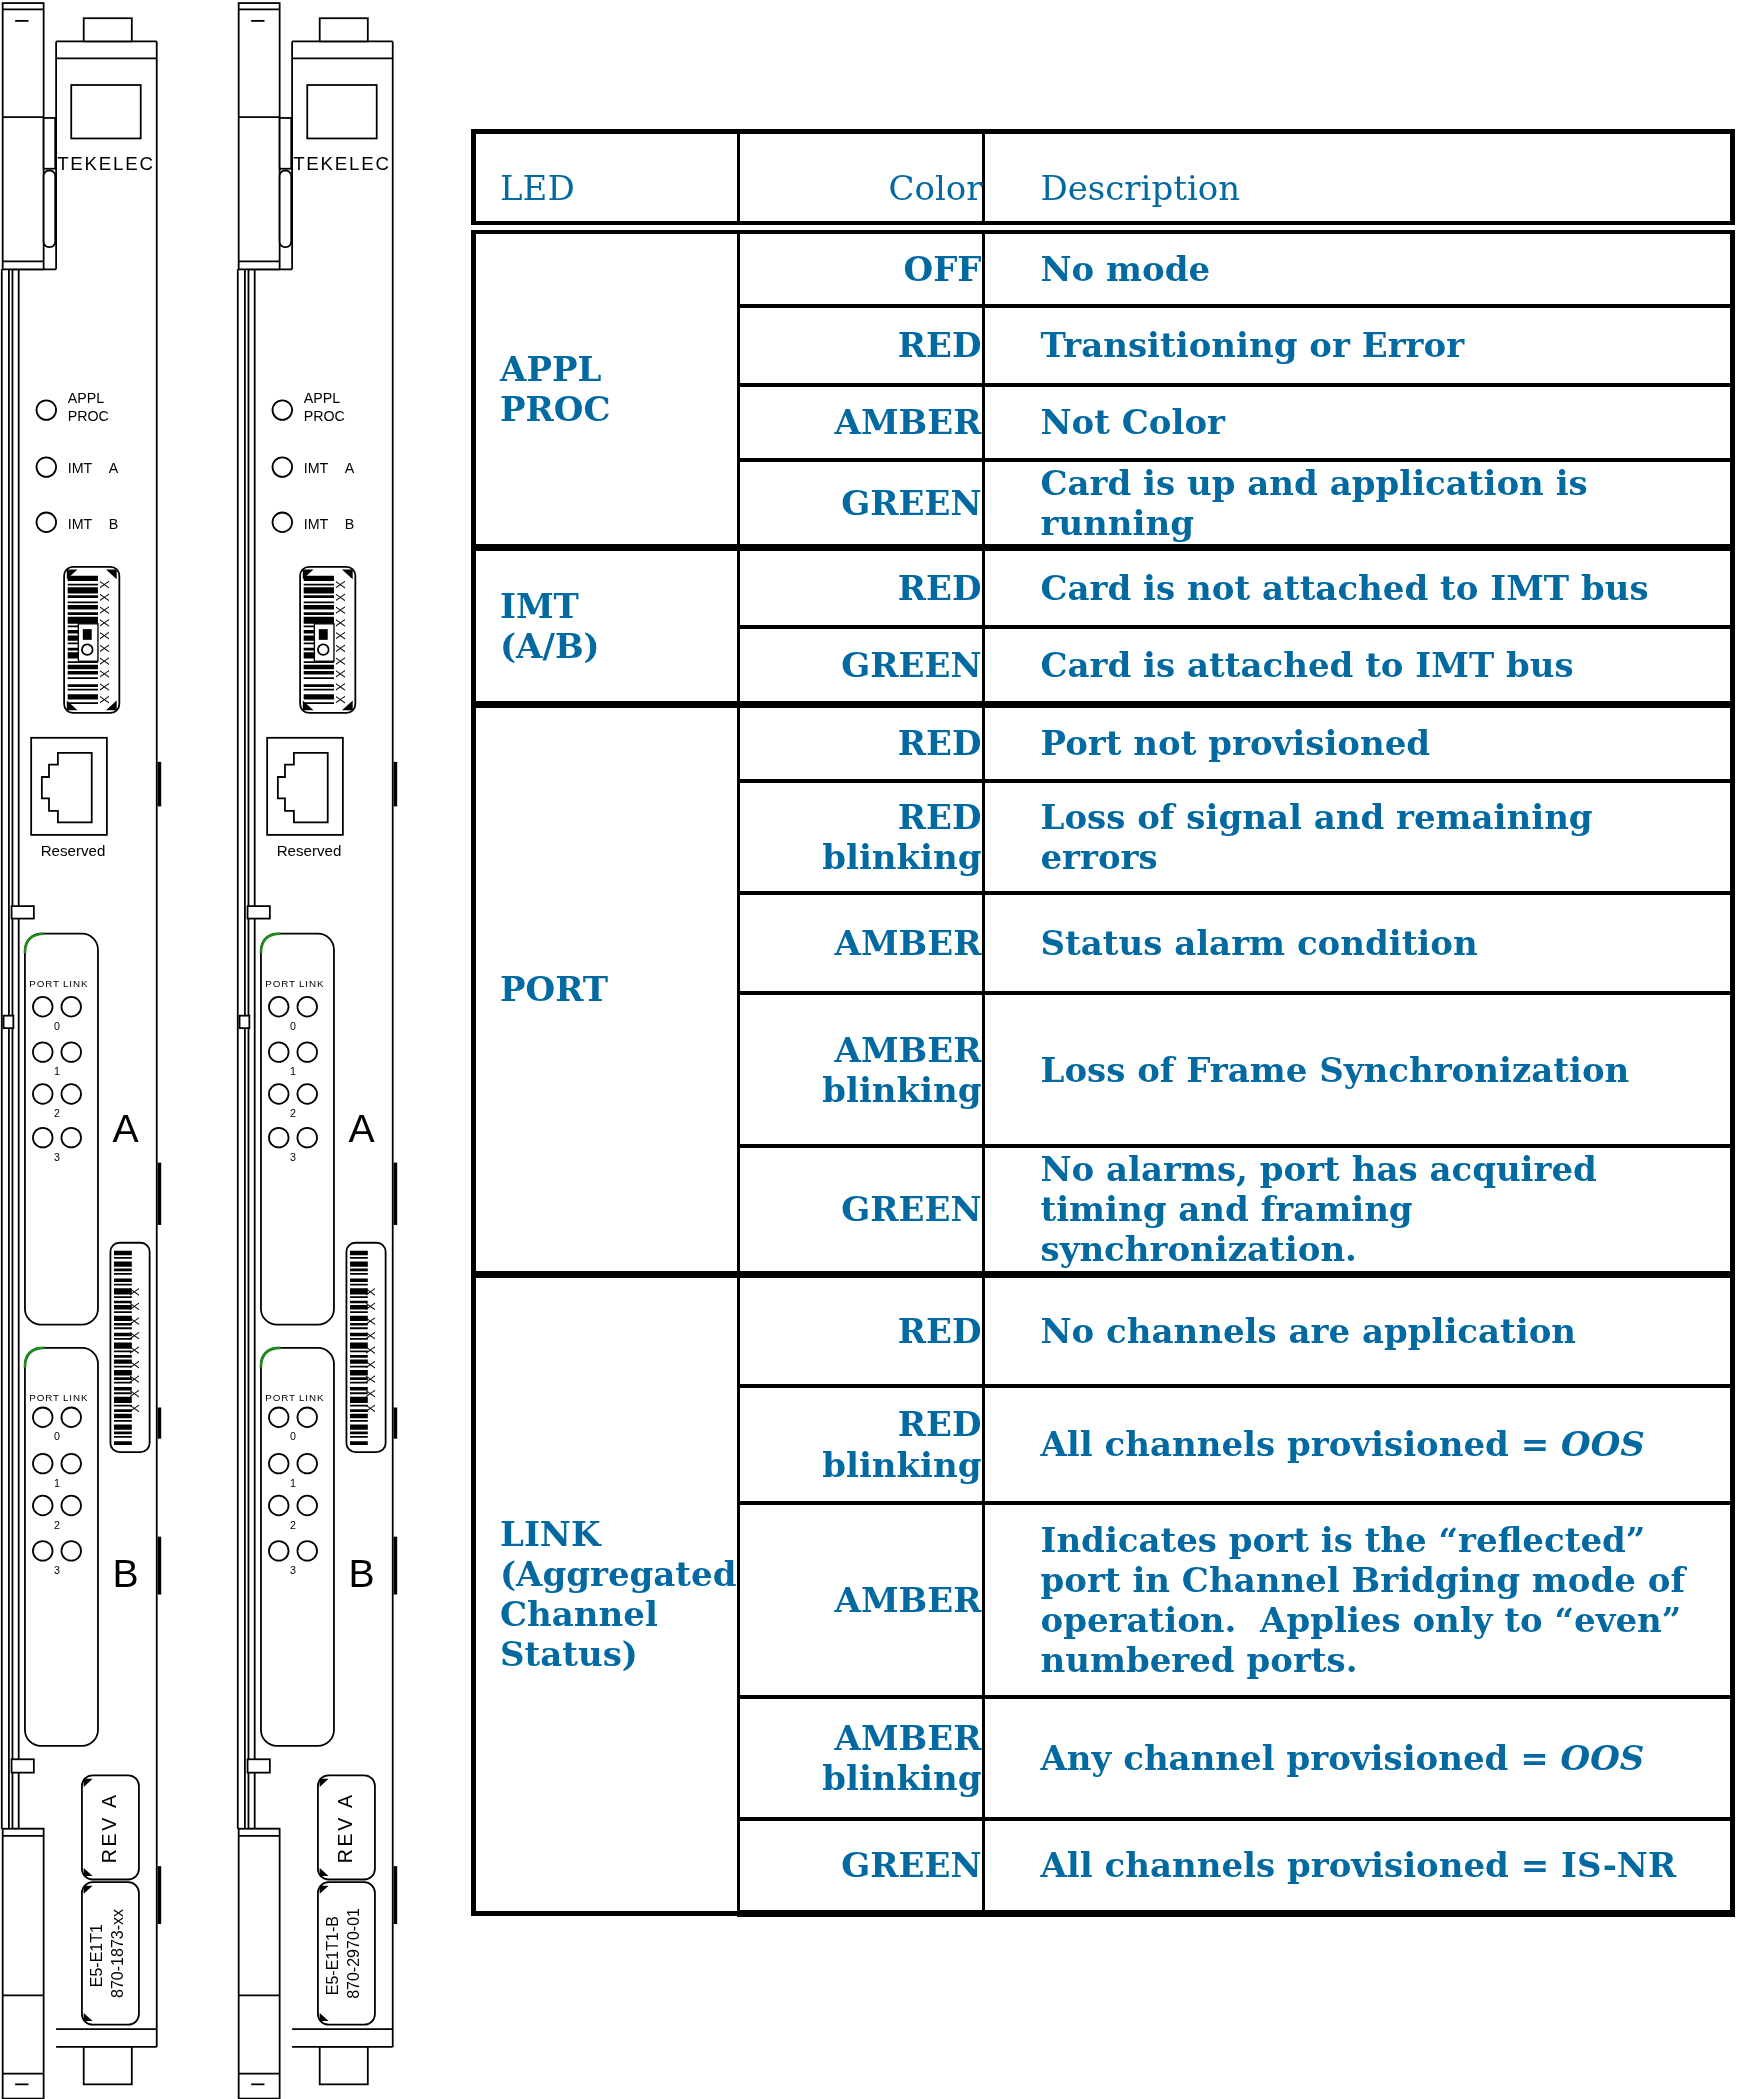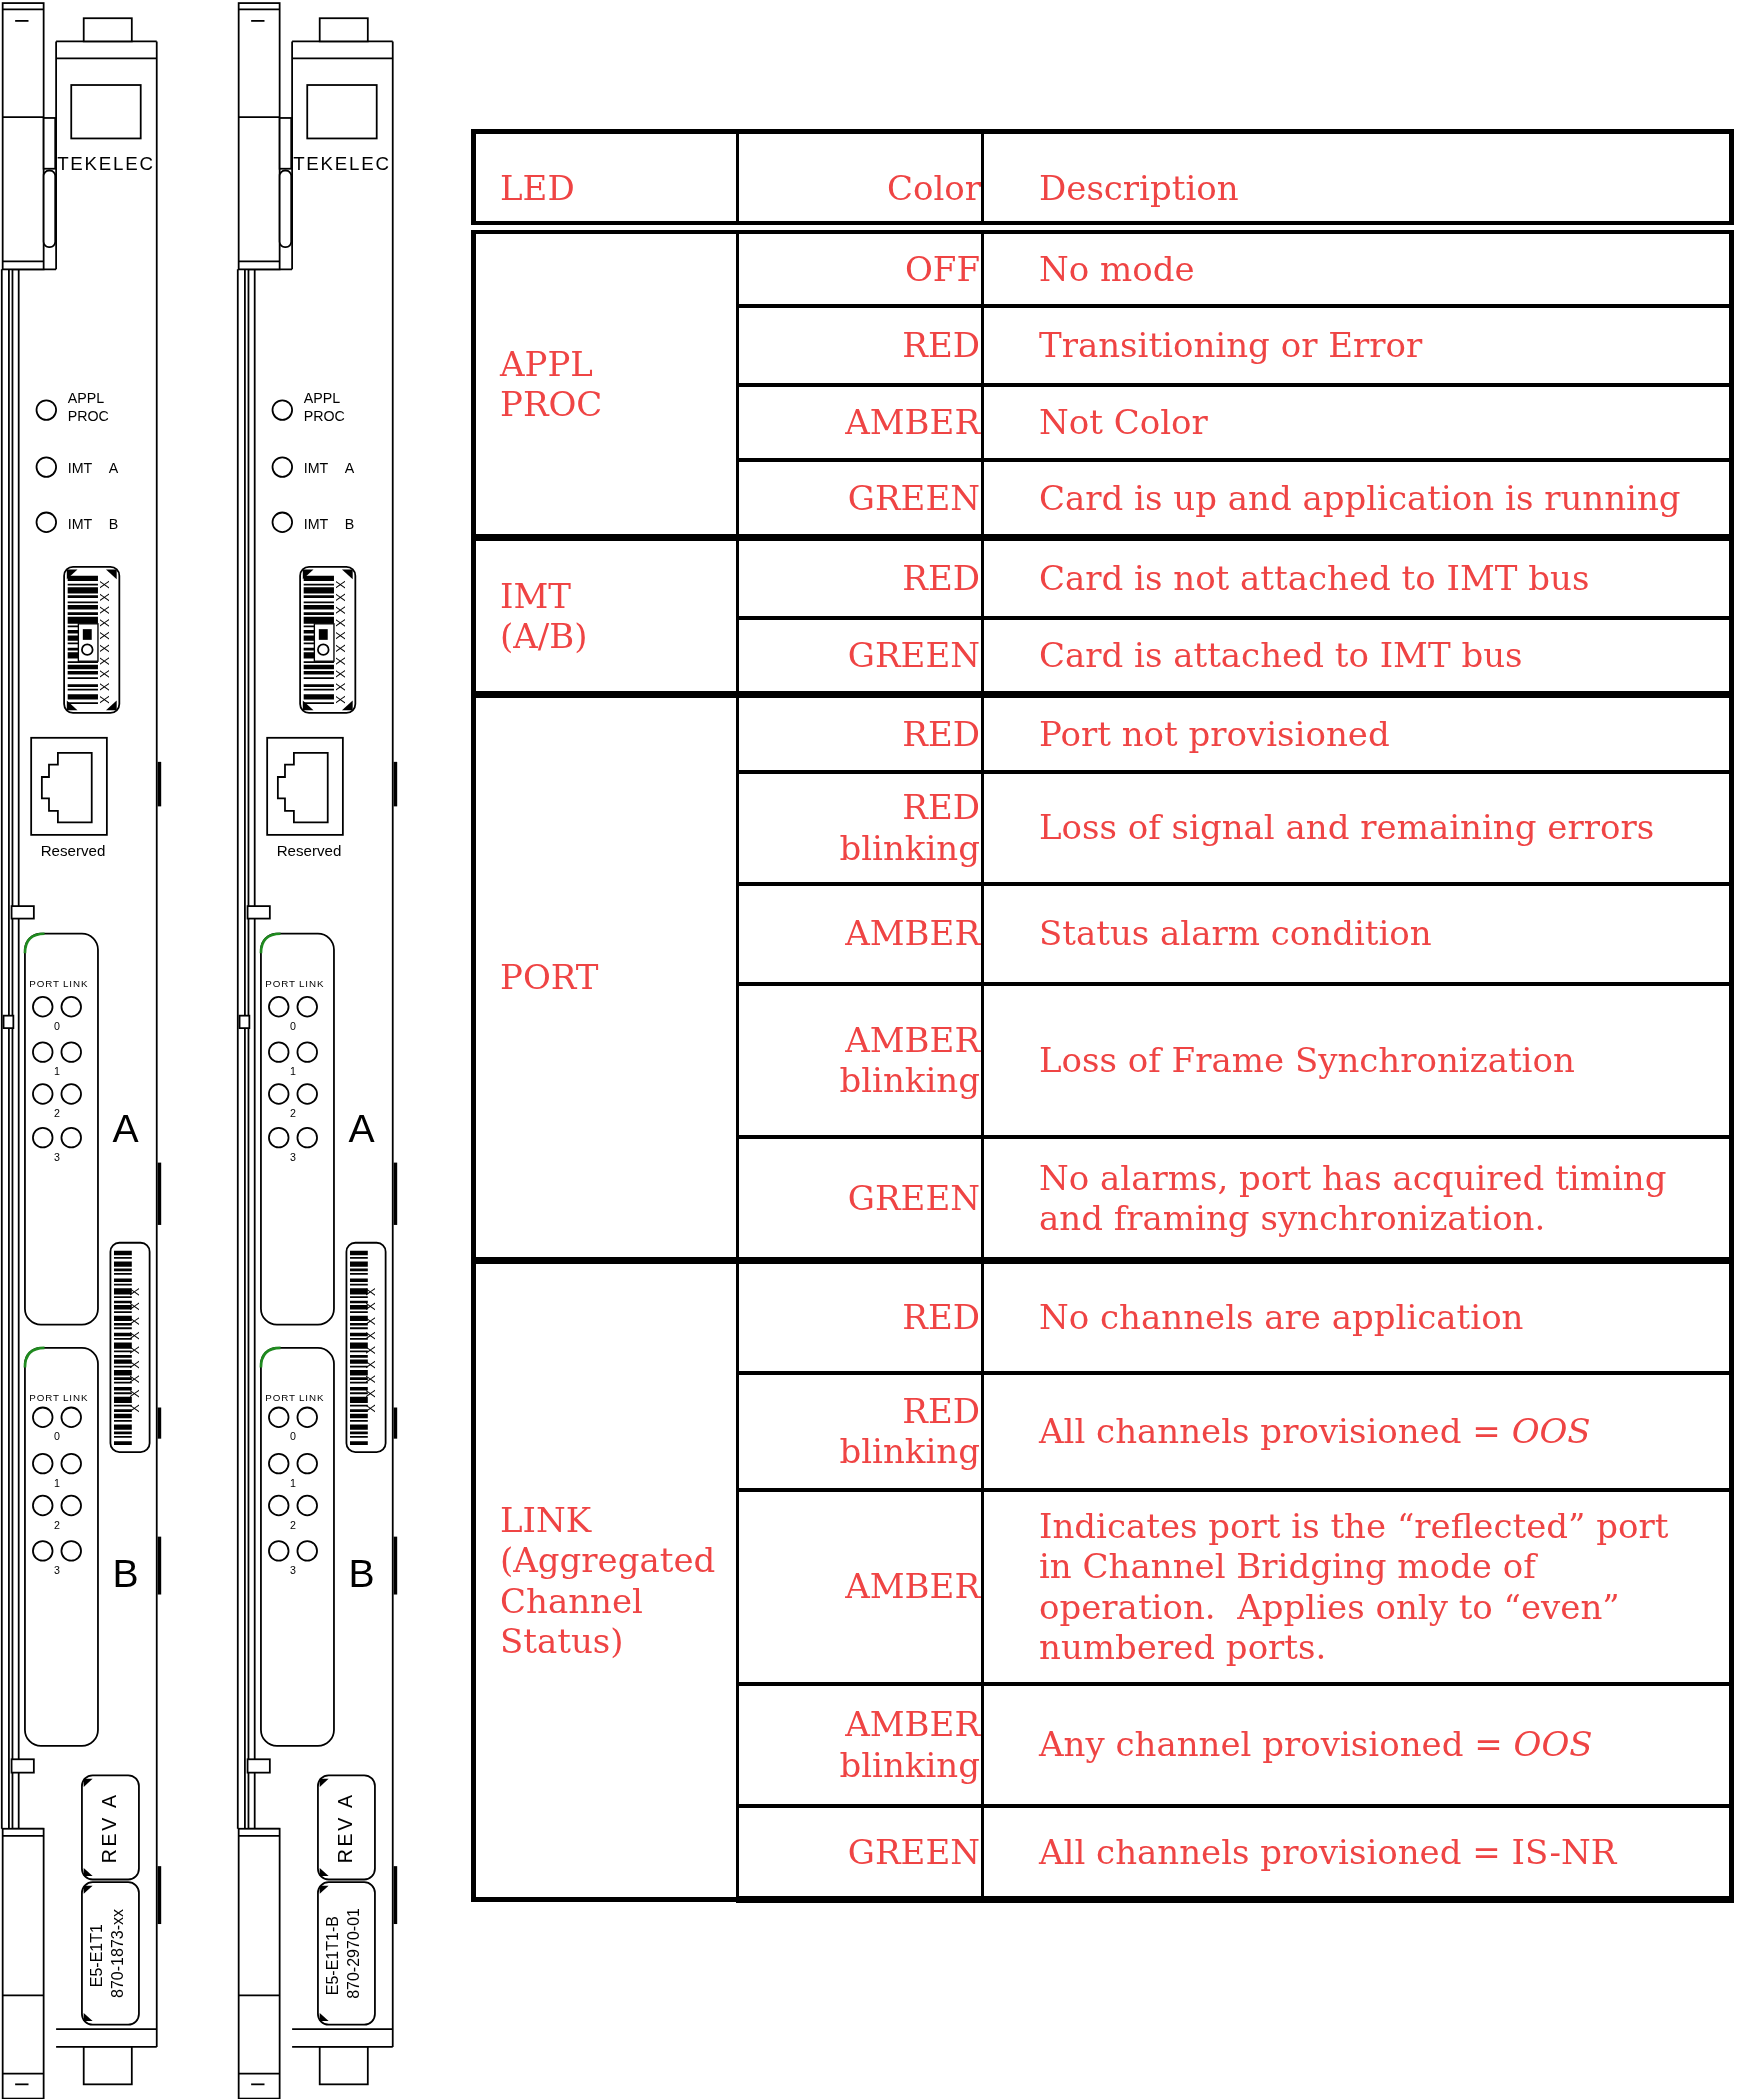--- a/index.html
+++ b/index.html
@@ -12,7 +12,7 @@
     border-collapse:collapse;table-layout:fixed;background:#fff;
     border:5.3px solid #000;
     font-family:"DejaVu Serif","Liberation Serif",serif;
-    font-size:34px;line-height:1.18;color:#ef4444;
+    font-size:34px;line-height:1.18;color:#0369a1;
   }
   .ledtab col.c-led{width:264px;} .ledtab col.c-color{width:245px;} .ledtab col.c-desc{width:749px;}
   .ledtab th{

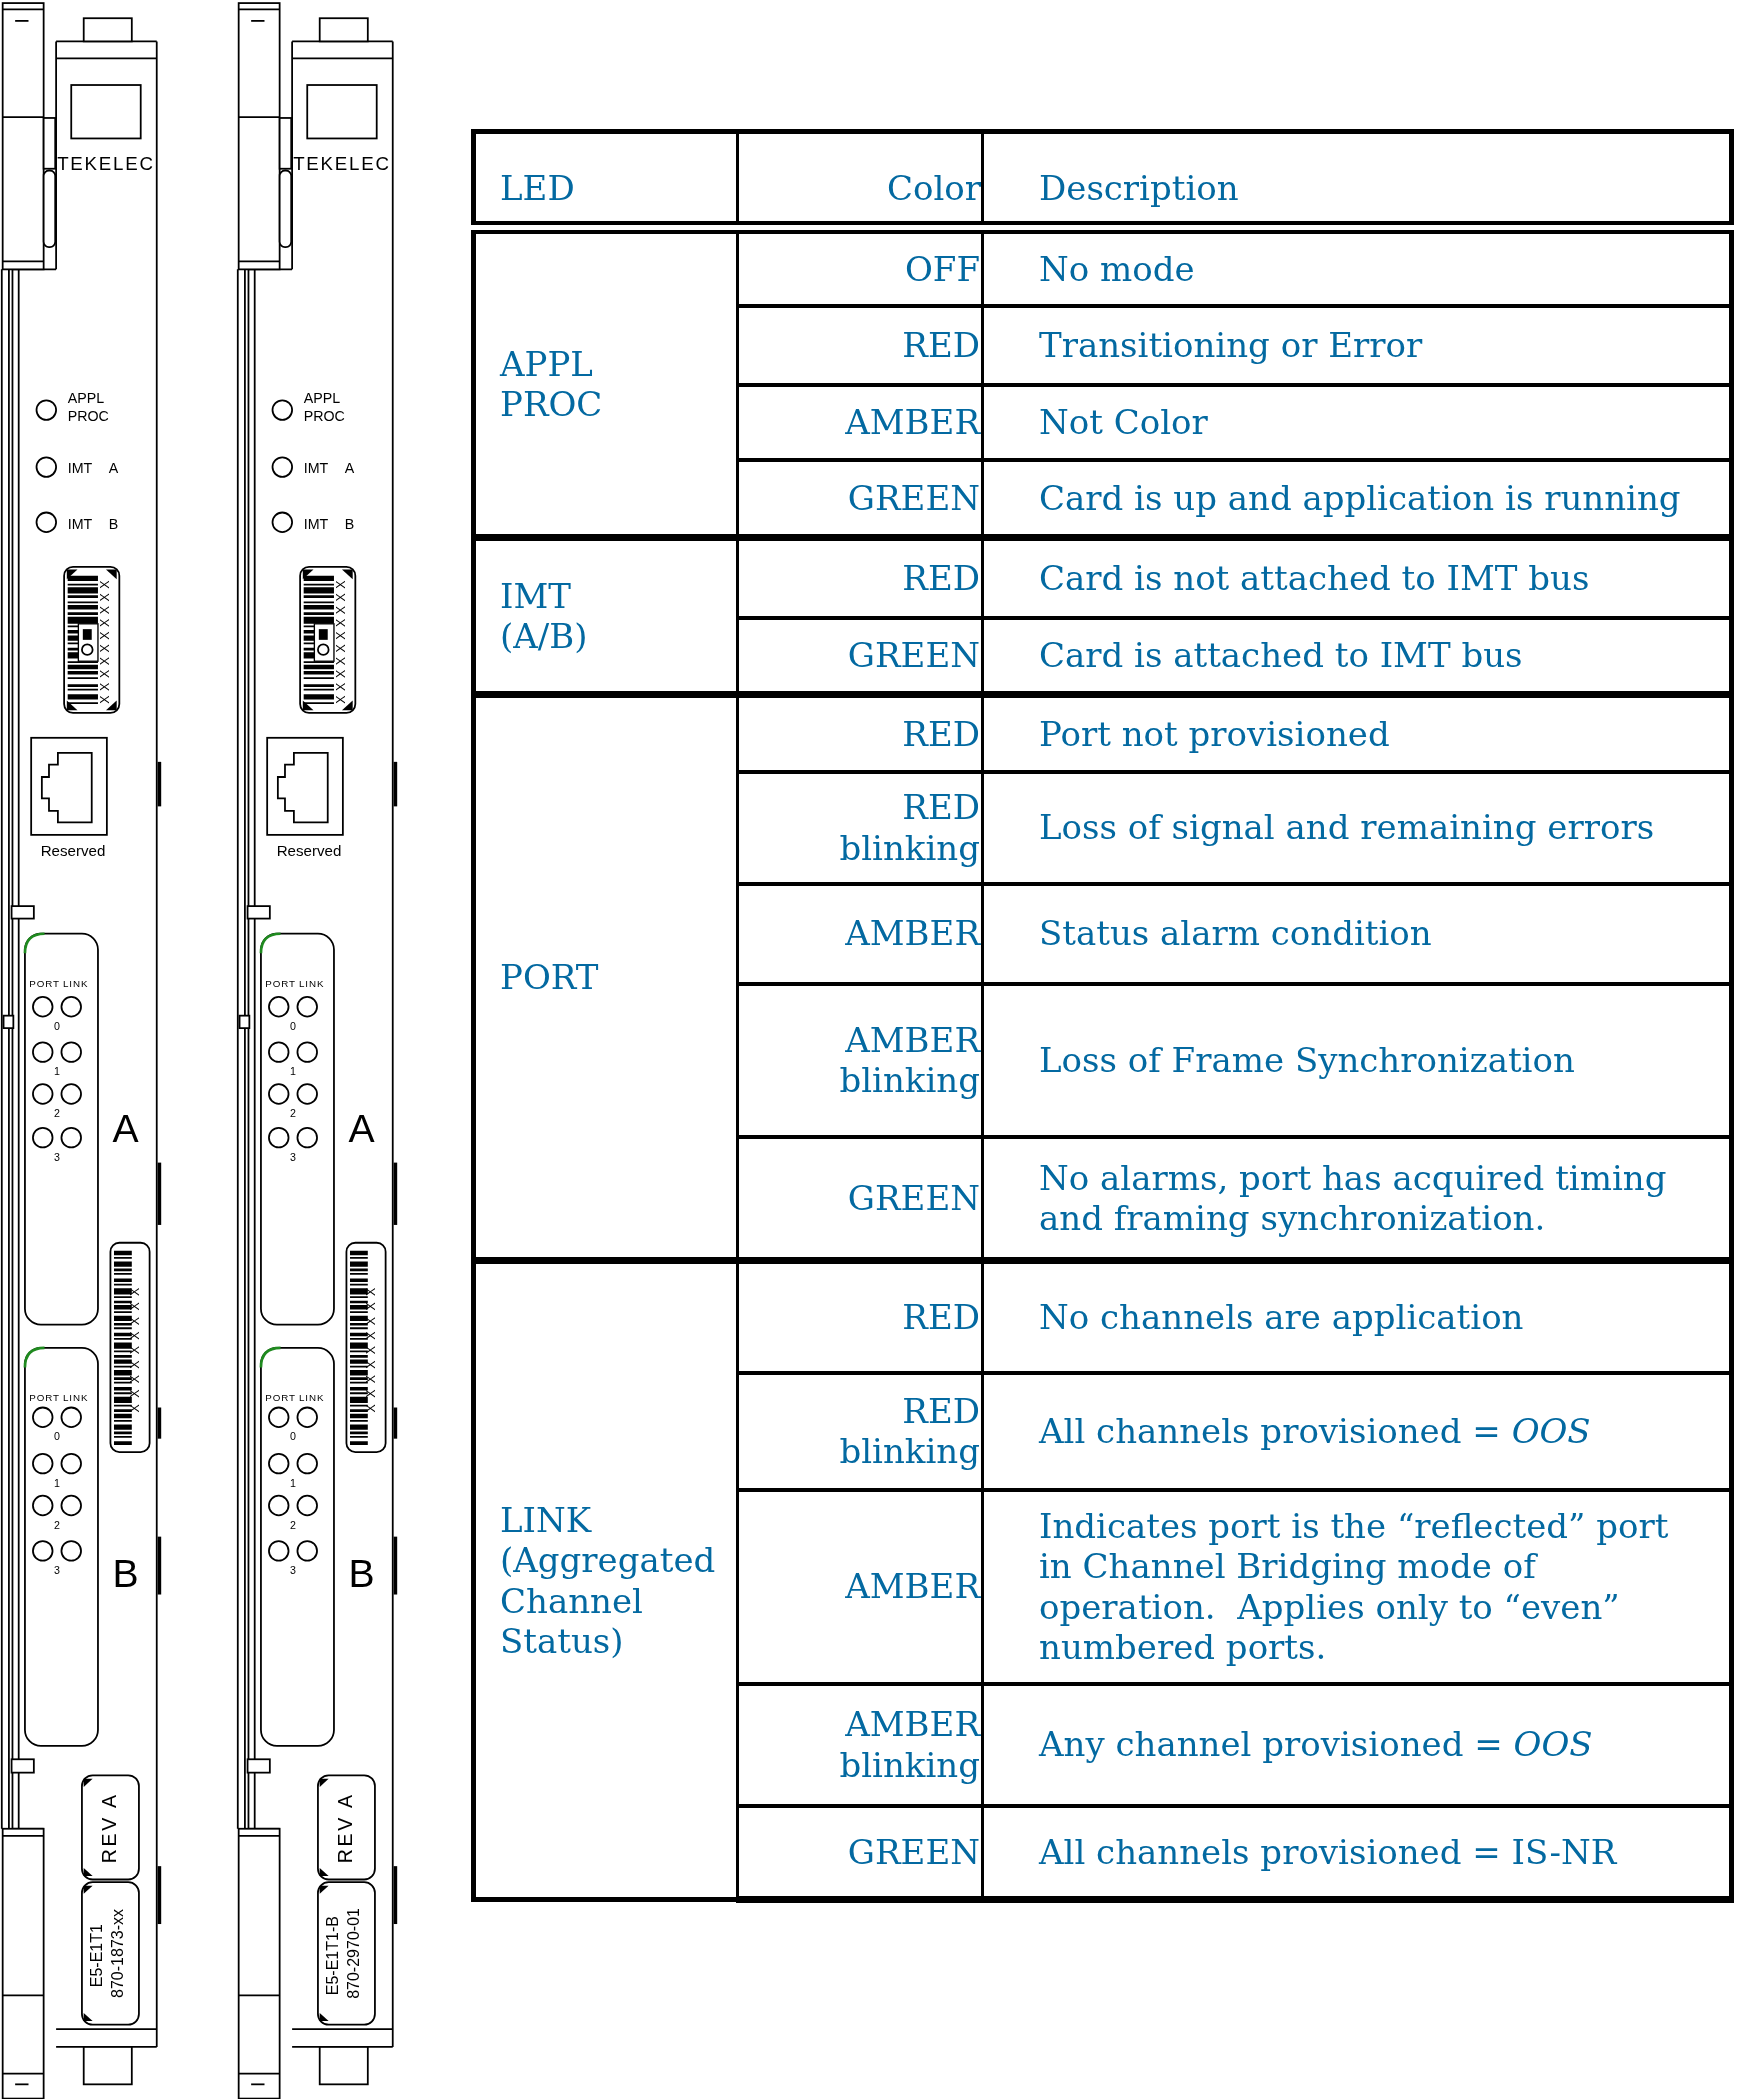--- a/index.html
+++ b/index.html
@@ -19,7 +19,7 @@
     border-left:3.6px solid #000;border-bottom:13.4px double #000;
     font-weight:normal;text-align:left;vertical-align:bottom;padding:0 0 12.5px 0;
   }
-  .ledtab td{border-left:3.6px solid #000;vertical-align:middle;}
+  .ledtab td{border-left:3.6px solid #000;vertical-align:middle;font-weight:bold;}
   .ledtab th.h-led,.ledtab td.led{padding-left:24px;}
   .ledtab th.h-color,.ledtab td.color{padding-left:27px;text-align:right;}
   .ledtab th.h-desc,.ledtab td.desc{padding-left:55px;}

